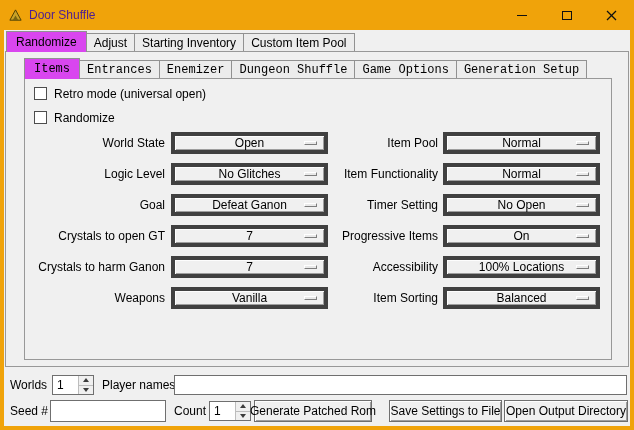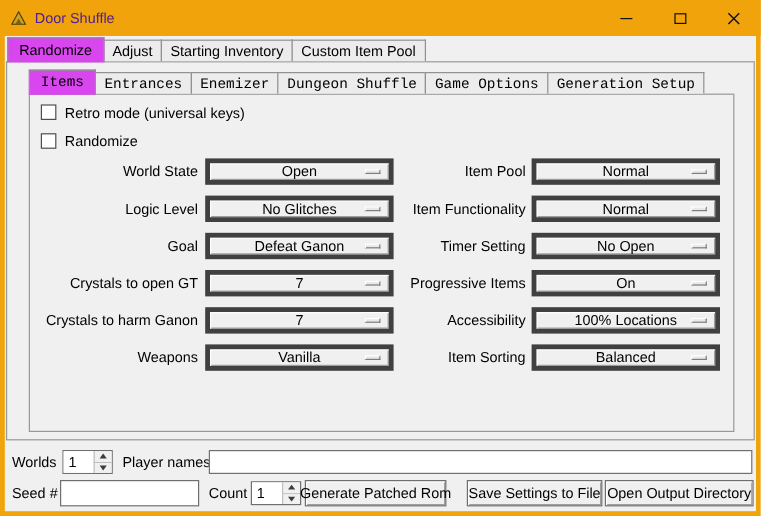--- a/index.html
+++ b/index.html
@@ -119,7 +119,7 @@
 
         <div class="check-row" style="top:7px;">
           <span class="checkbox"></span>
-          <span>Retro mode (universal keys)</span>
+          <span>Retro mode (universal open)</span>
         </div>
         <div class="check-row" style="top:31px;">
           <span class="checkbox"></span>

